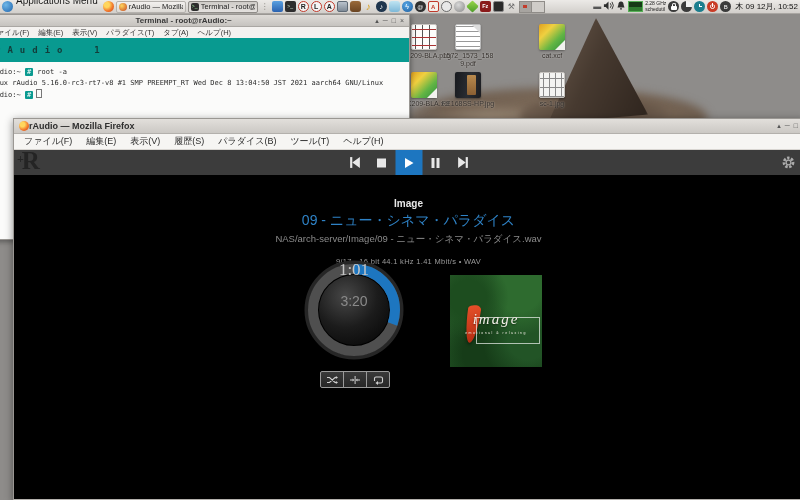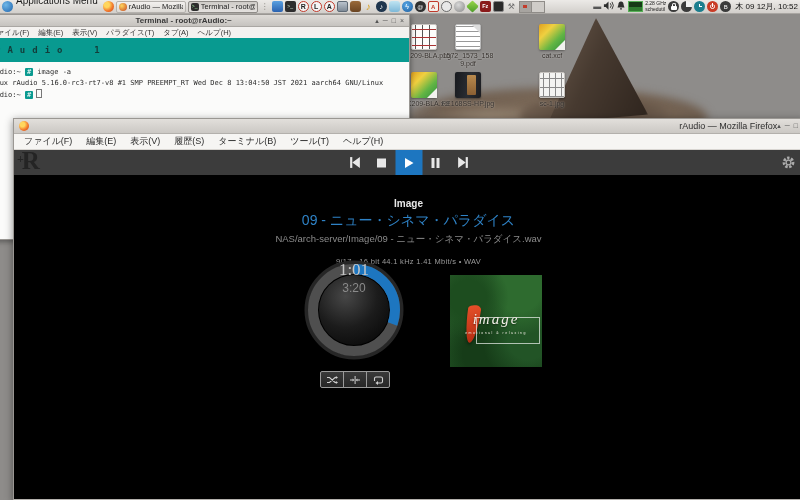--- a/index.html
+++ b/index.html
@@ -209,7 +209,7 @@
   <div class="term-body">
     <div class="term-banner">rAudio  1</div>
     <div style="height:5px"></div>
-    <div class="tline"><span>rAudio:~ </span><span class="tchip">#</span><span> image -a</span></div>
+    <div class="tline"><span>rAudio:~ </span><span class="tchip">#</span><span> root -a</span></div>
     <div class="tline">Linux rAudio 5.16.0-rc3-rt7-v8 #1 SMP PREEMPT_RT Wed Dec 8 13:04:50 JST 2021 aarch64 GNU/Linux</div>
     <div class="tline"><span>rAudio:~ </span><span class="tchip">#</span><span class="tcursor"></span></div>
   </div>

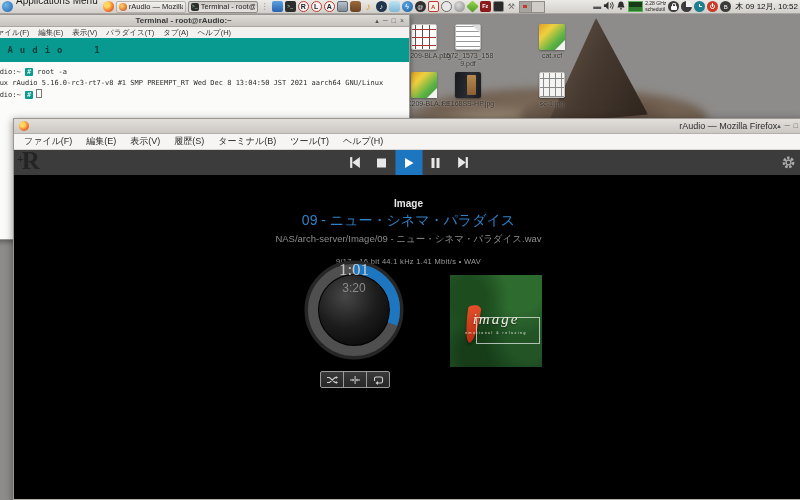--- a/index.html
+++ b/index.html
@@ -106,7 +106,7 @@
     box-shadow:0 2px 8px rgba(0,0,0,.45);box-sizing:content-box}
   .ff-tb{height:14px;background:linear-gradient(#e2dfdb,#cbc8c4);border-bottom:1px solid #b3b0ac;
     display:flex;align-items:center;padding:0 5px}
-  .ff-tb .title{flex:1;text-align:right;font-size:9px;color:#2e2e2e;font-weight:normal;white-space:nowrap}
+  .ff-tb .title{flex:1;text-align:left;font-size:9px;color:#2e2e2e;font-weight:bold;white-space:nowrap}
   .ffx-ico{width:10px;height:10px;border-radius:50%;flex:0 0 auto;
     background:radial-gradient(circle at 35% 35%,#ffd65e 0 25%,#f2762a 60%,#c5441f 100%)}
   .ff-mb{height:15px;background:#f6f5f3;border-bottom:1px solid #d8d5d1;display:flex;gap:14px;

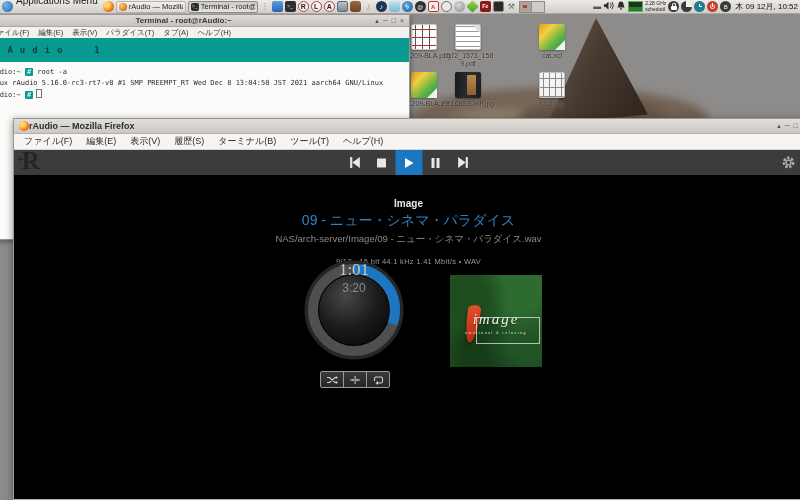--- a/index.html
+++ b/index.html
@@ -230,7 +230,7 @@
     <span>編集(E)</span>
     <span>表示(V)</span>
     <span>履歴(S)</span>
-    <span>ターミナル(B)</span>
+    <span>パラダイス(B)</span>
     <span>ツール(T)</span>
     <span>ヘルプ(H)</span>
   </div>

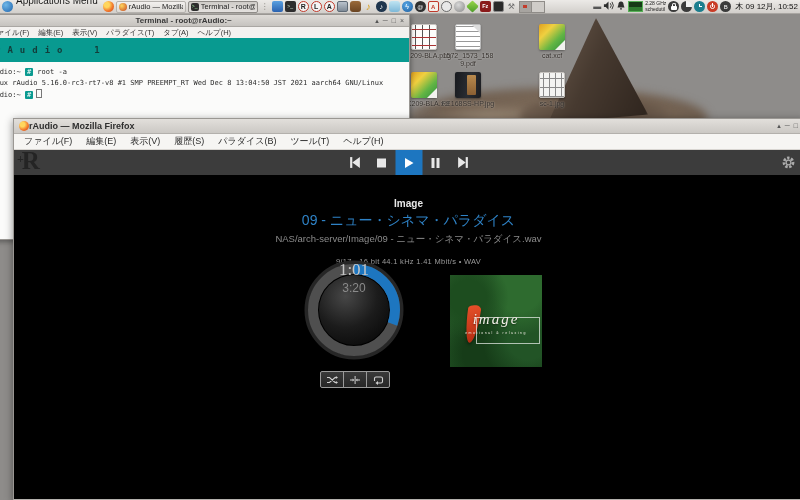--- a/index.html
+++ b/index.html
@@ -130,7 +130,7 @@
   .knob{position:absolute;left:290px;top:85px;width:100px;height:100px}
   .knob-times{position:absolute;inset:0;display:flex;flex-direction:column;align-items:center;}
   .kt-elapsed{font-size:17px;color:#c6c6c6;font-family:"Liberation Serif",serif}
-  .kt-total{font-size:12px;color:#8a8a8a;margin-top:1px}
+  .kt-total{font-size:14px;color:#8a8a8a;margin-top:13px}
 
   .modes{position:absolute;left:306px;top:196px;display:flex;border:1px solid #9a9a9a;border-radius:2px;
     background:linear-gradient(#3a3a3a,#262626)}

